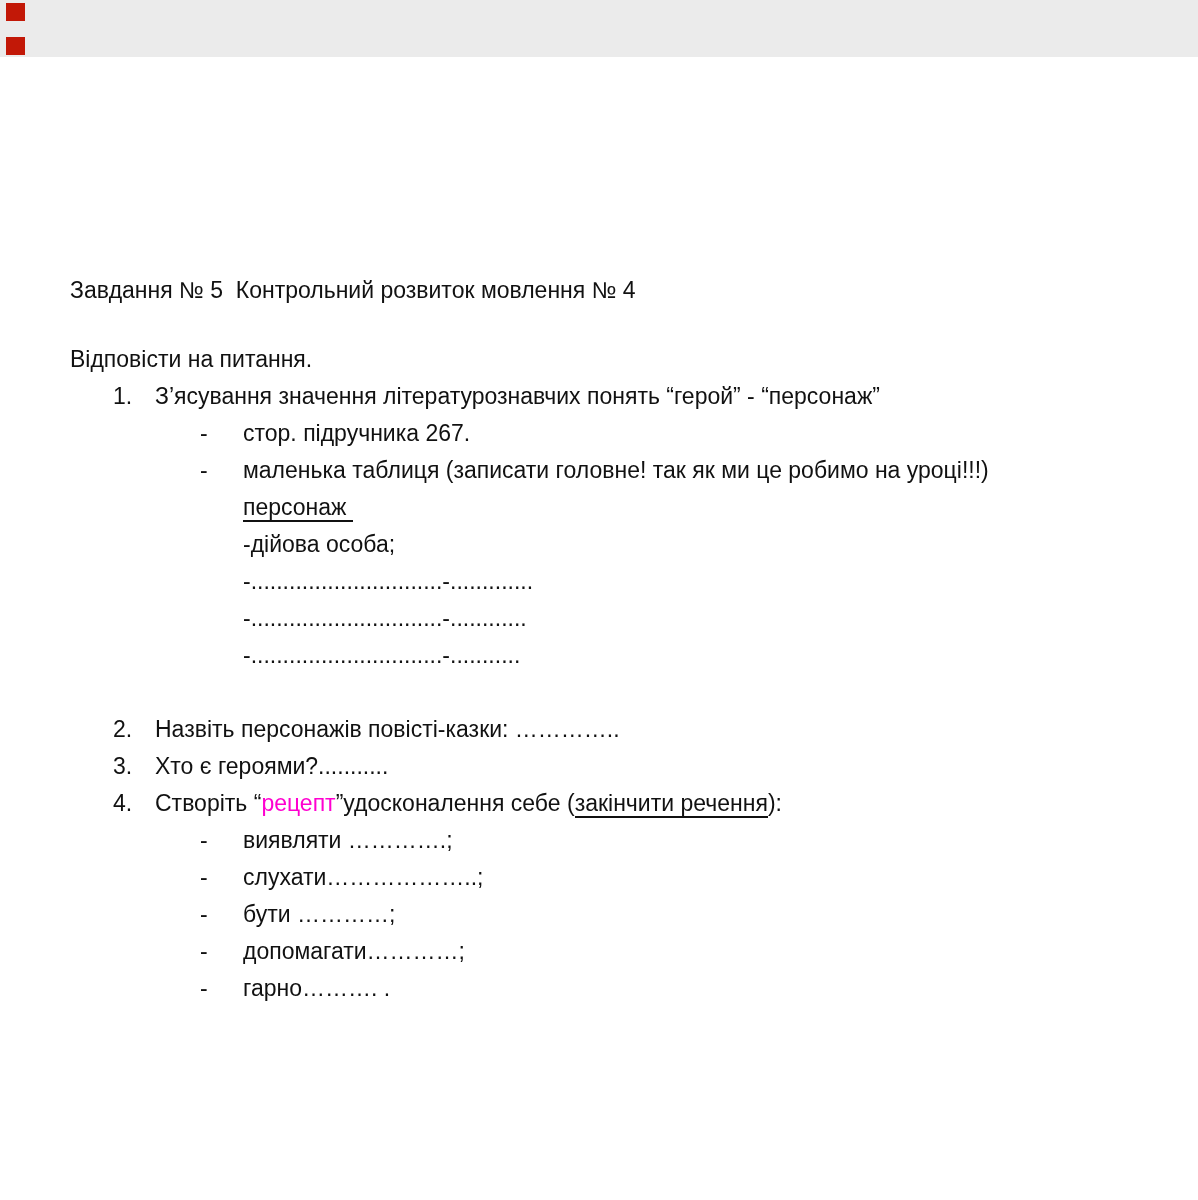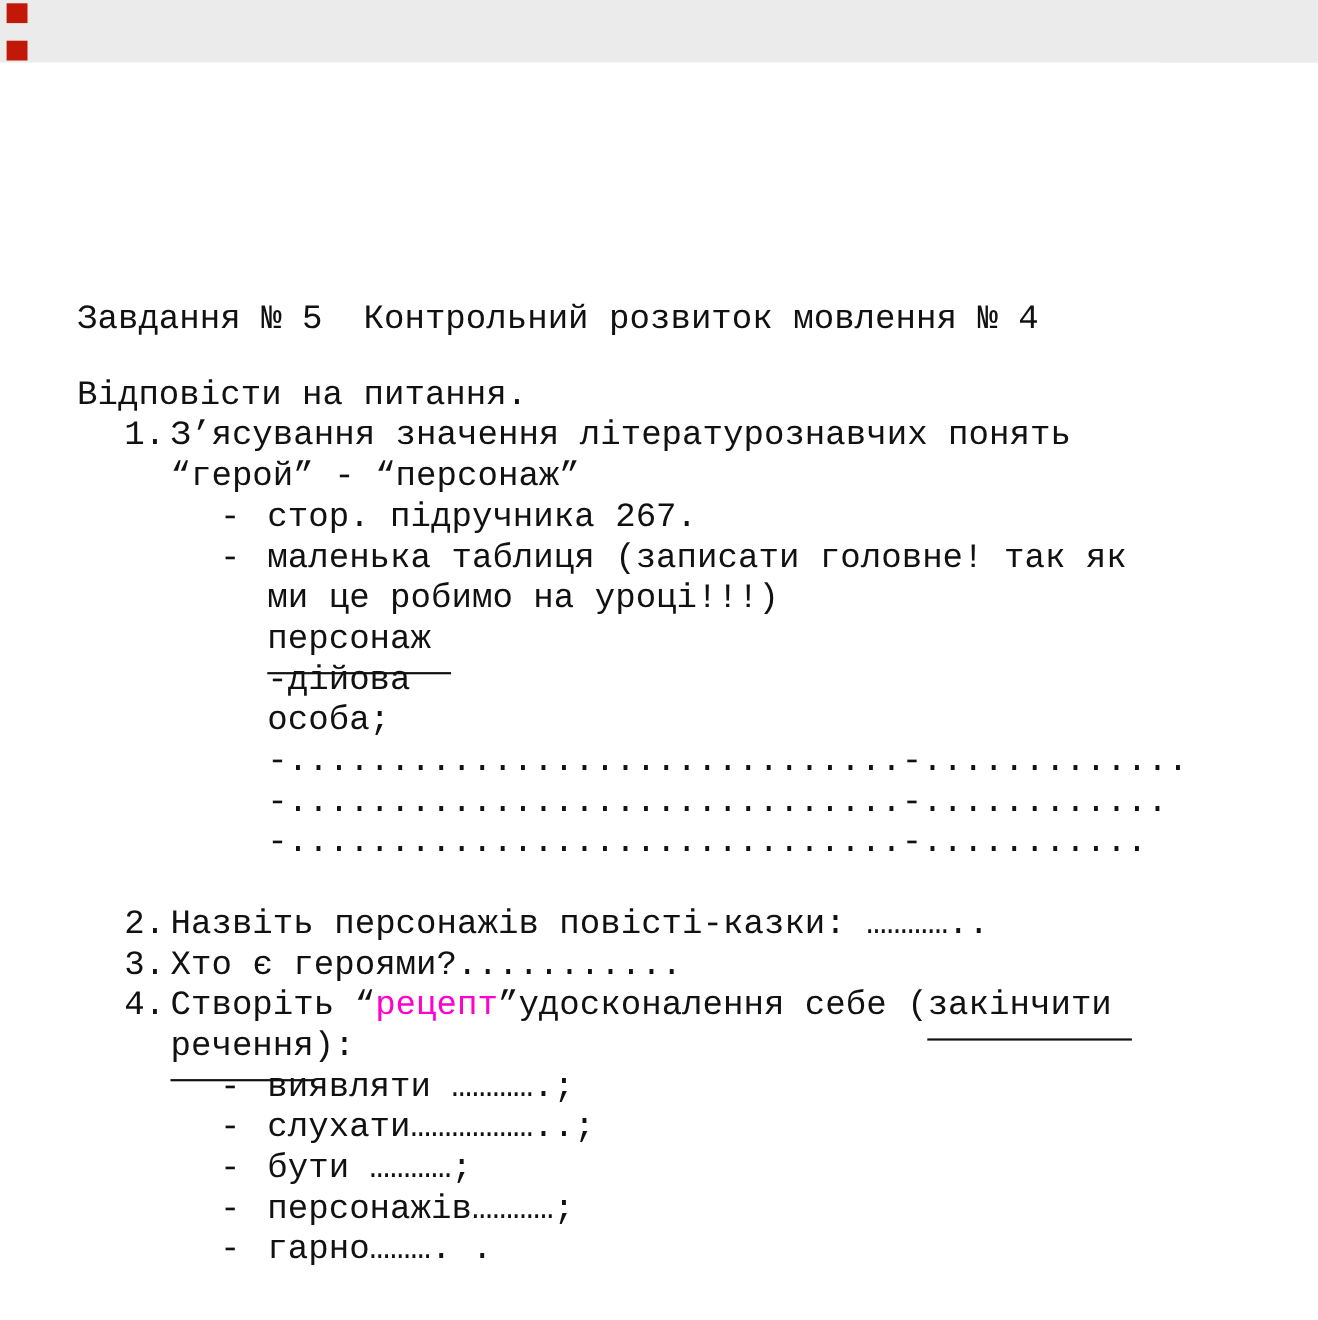--- a/index.html
+++ b/index.html
@@ -33,9 +33,8 @@
     position: absolute; top: 57px; left: 0;
     width: 1054px; height: 1143px;
     background: #ffffff;
-    font-size: 31px;
+    font-size: 23px;
     line-height: 37px;
-    font-family: Liberation Mono, monospace;
   }
   .line { white-space: pre-wrap; }
   .title   { margin: 215px 0 0 70px; }

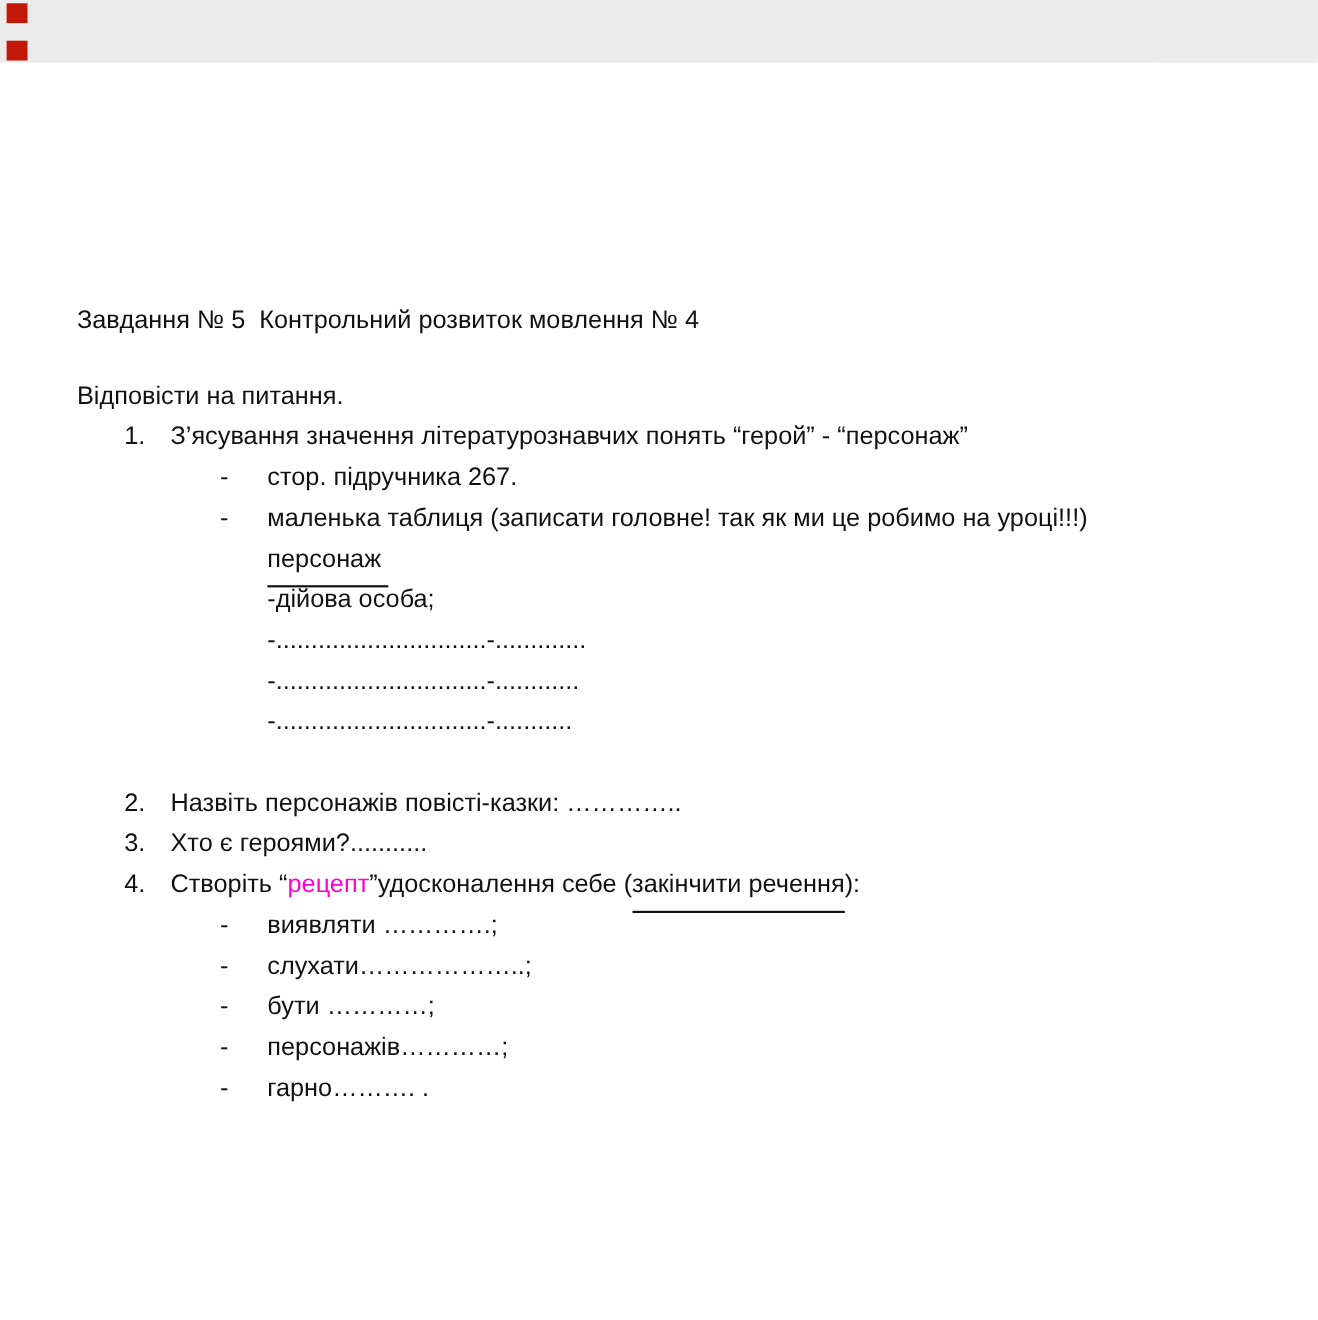--- a/index.html
+++ b/index.html
@@ -58,7 +58,7 @@
 
   .u {
     border-bottom: 2px solid var(--ink);
-    padding-bottom: 12px;
+    padding-bottom: 0px;
   }
   .magenta { color: var(--magenta); }
 </style>

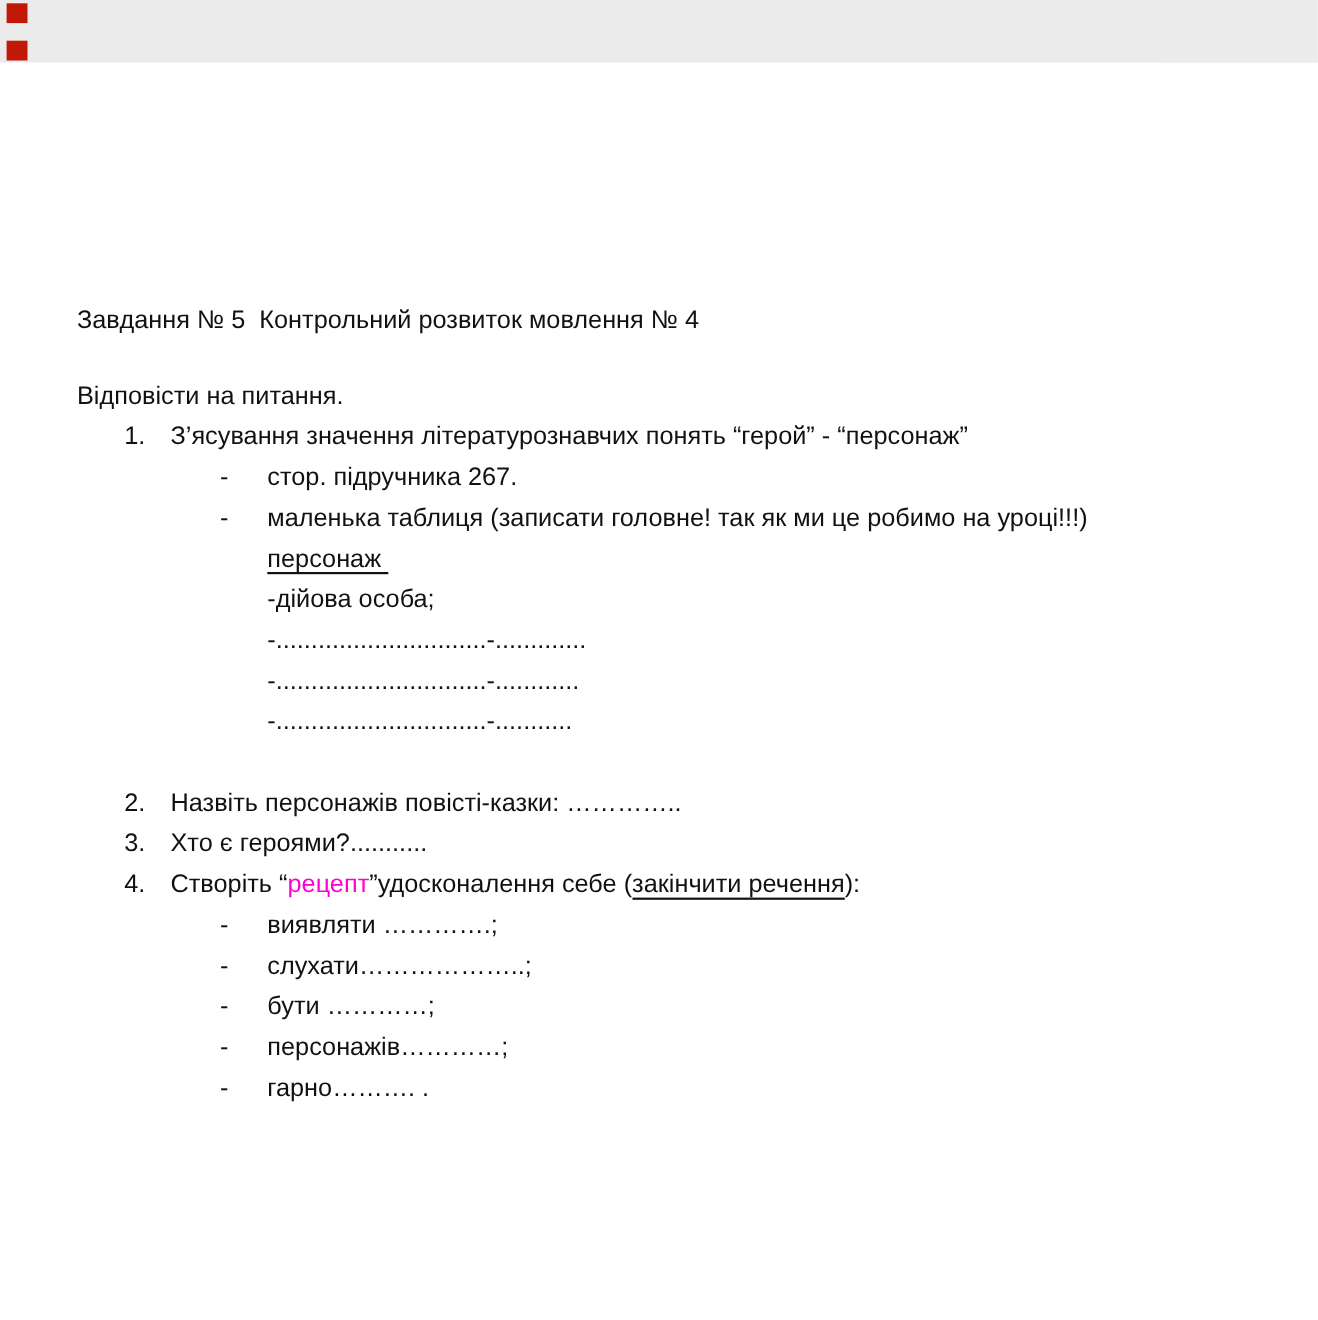--- a/index.html
+++ b/index.html
@@ -132,7 +132,7 @@
   </div>
   <div class="line sub-item">
     <span class="dash">-</span>
-    <span class="sub-text line">персонажів…………;</span>
+    <span class="sub-text line">допомагати…………;</span>
   </div>
   <div class="line sub-item">
     <span class="dash">-</span>

